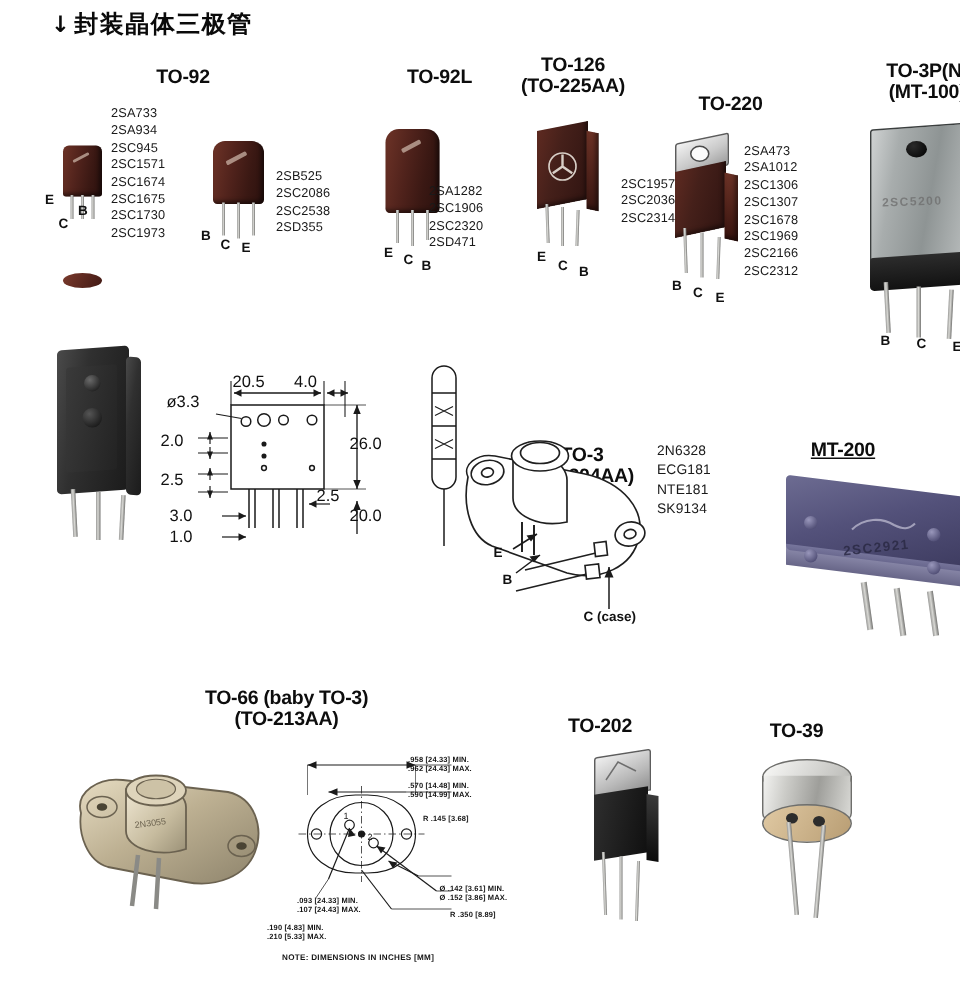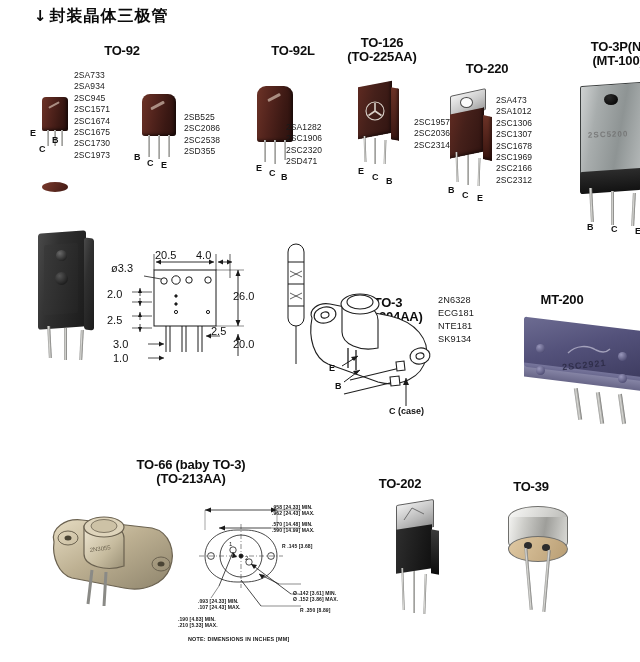--- a/index.html
+++ b/index.html
@@ -523,7 +523,7 @@
 NTE181
 SK9134</div>
 
-  <div class="hdr" style="left:492px; top:293px; width:84px;">MT-200</div>
+  <div class="hdr" style="left:492px; top:293px; width:84px;text-decoration:underline;">MT-200</div>
 
   <div id="mt200-pkg" style="position:absolute; left:492px; top:314px; width:140px; height:108px;">
     <div class="body" style="left:4px; top:10px; width:122px; height:50px; transform:skewY(7deg);"></div>

